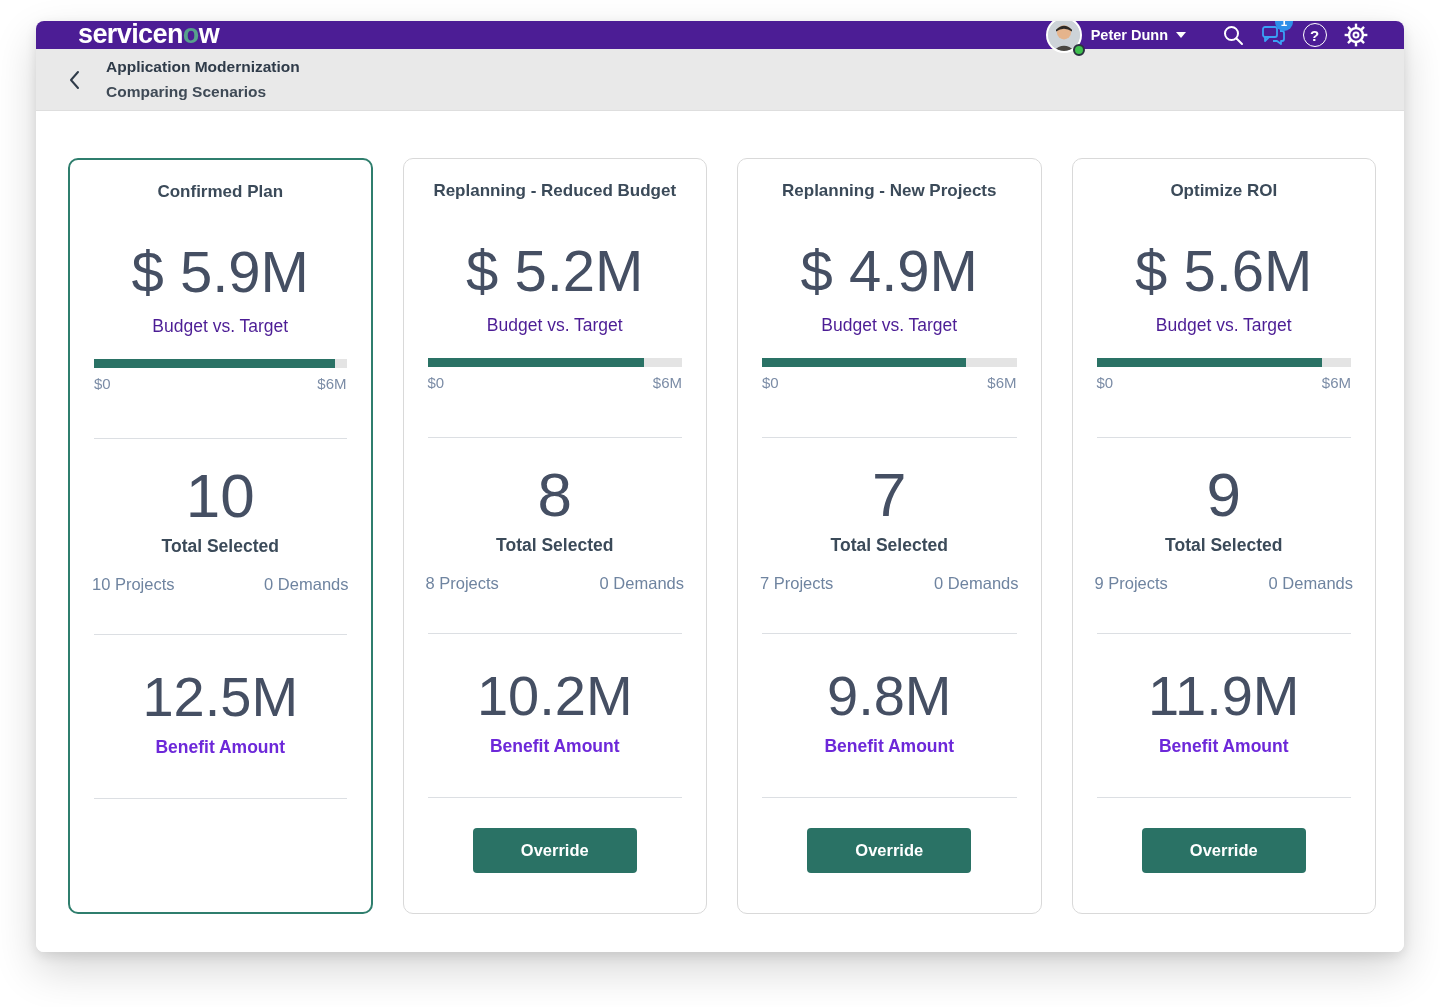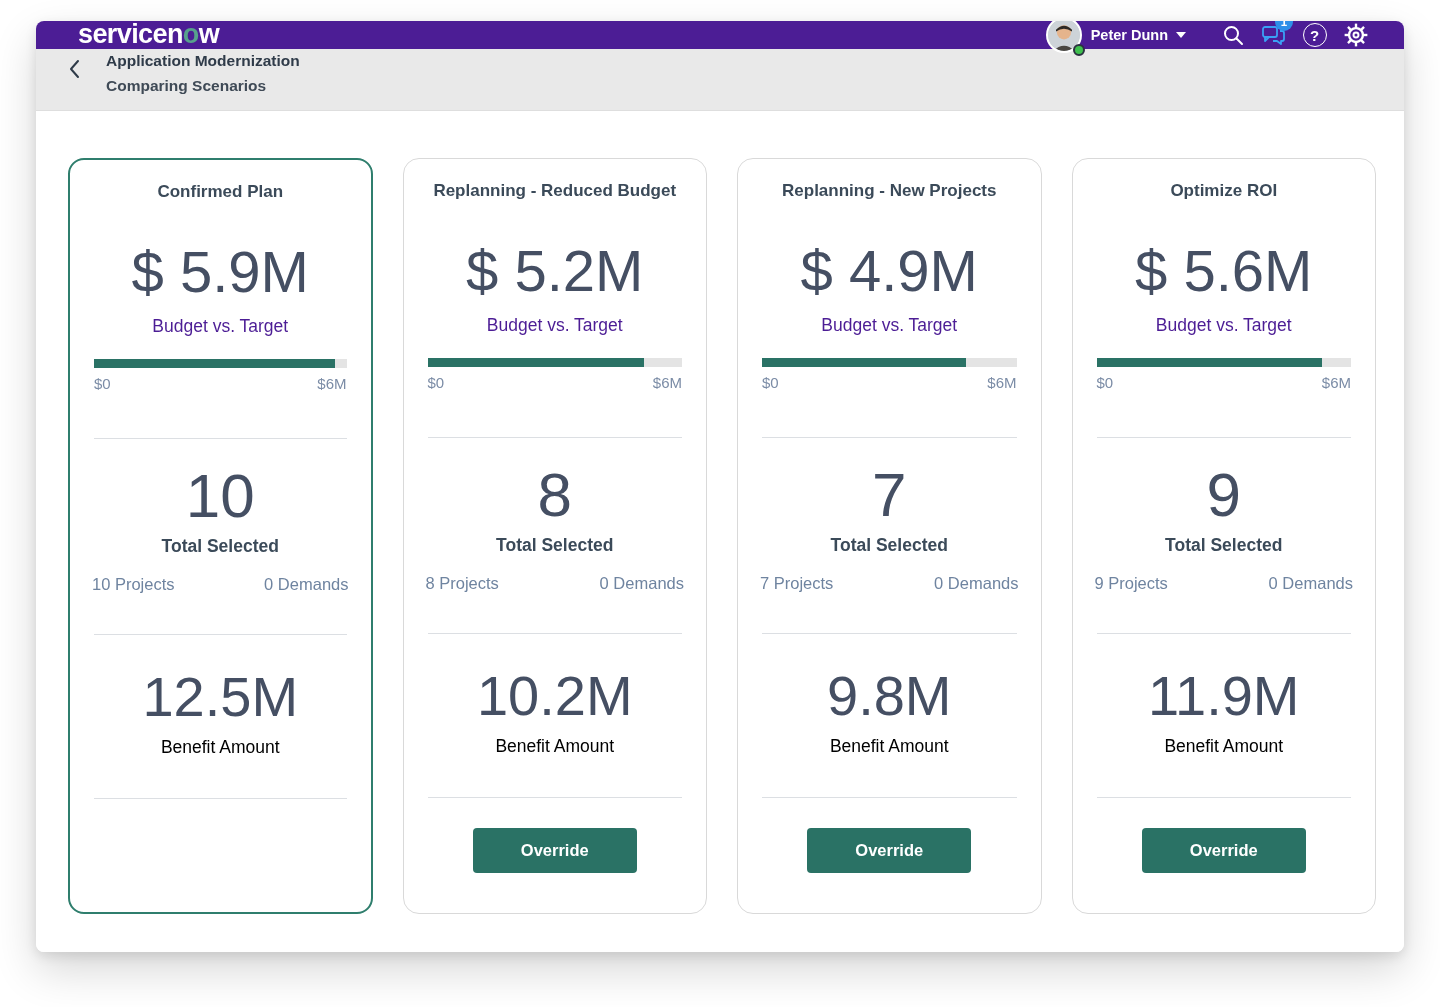--- a/index.html
+++ b/index.html
@@ -42,7 +42,7 @@
   
   .breadcrumb-bar {
     height:62px; flex-shrink:0; background:#e9e9e9; border-bottom:1px solid #dedede;
-    display:flex; padding:0 24px;
+    display:flex; align-items:center; padding:0 24px;
   }
   .back-btn { width:30px; height:40px; display:flex; align-items:center; justify-content:center; margin-right:16px; cursor:pointer; }
   .bc-title { font-size:15.5px; font-weight:700; color:#2f3b49; line-height:1.6; }

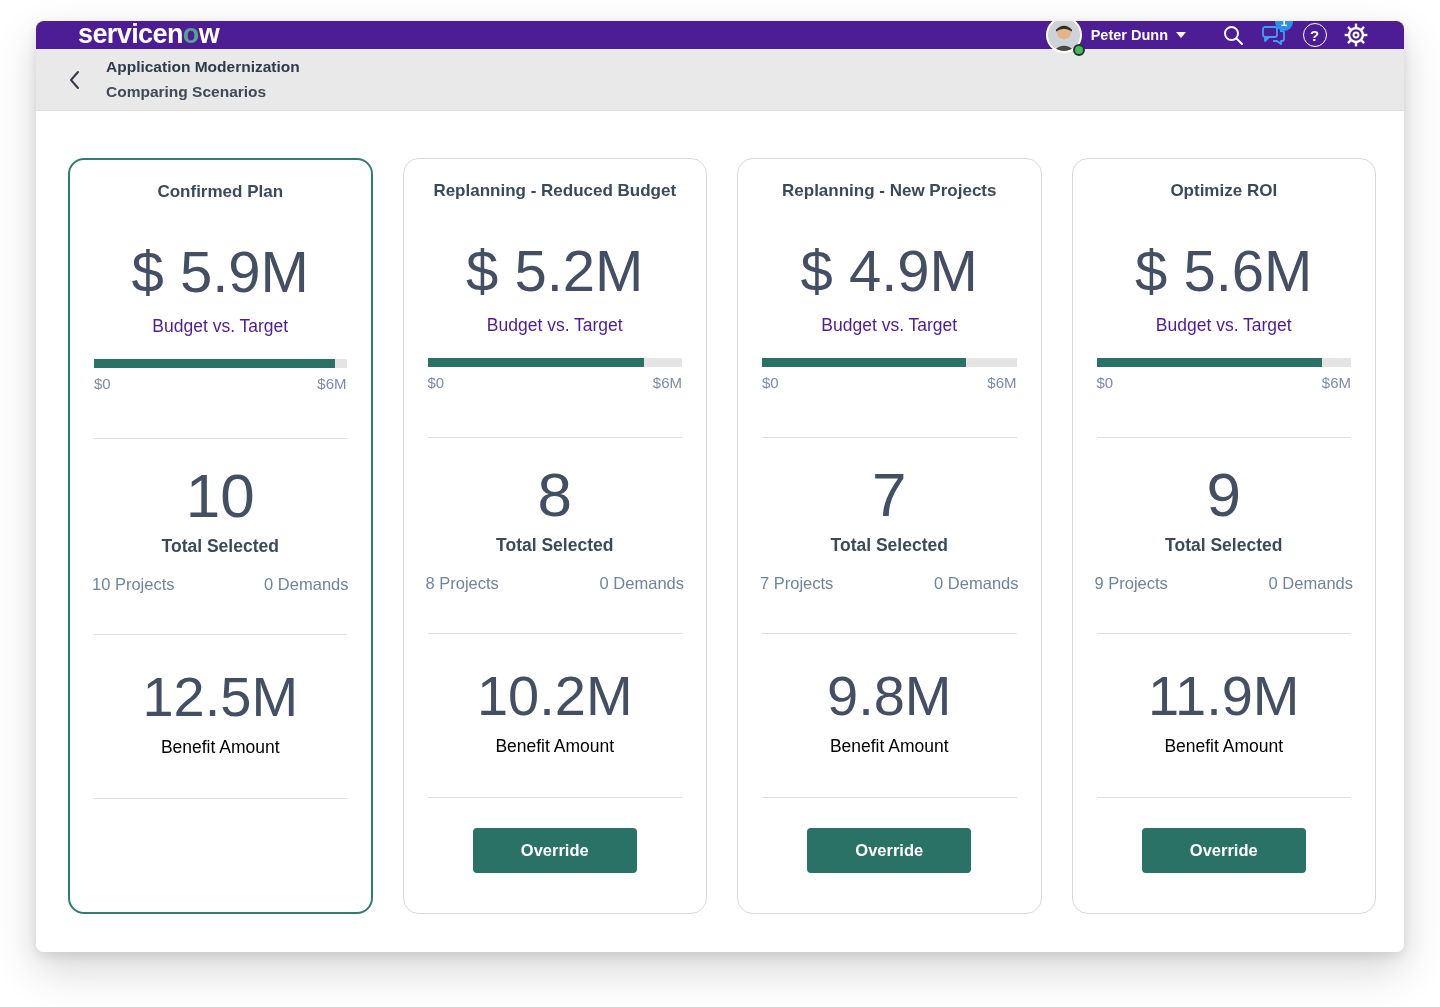--- a/index.html
+++ b/index.html
@@ -52,7 +52,7 @@
   .content { flex:1; background:#ffffff; display:flex; gap:30px; padding:47px 28px 0 32px; }
   .card {
     width:305px; height:756px; background:#ffffff;
-    border:1px solid #d9d9d9; border-radius:16px;
+    border:1px solid #d9d9d9; border-radius:10px;
     display:flex; flex-direction:column; align-items:center; text-align:center;
   }
   .card.selected { border:2px solid #2f7e6d; }

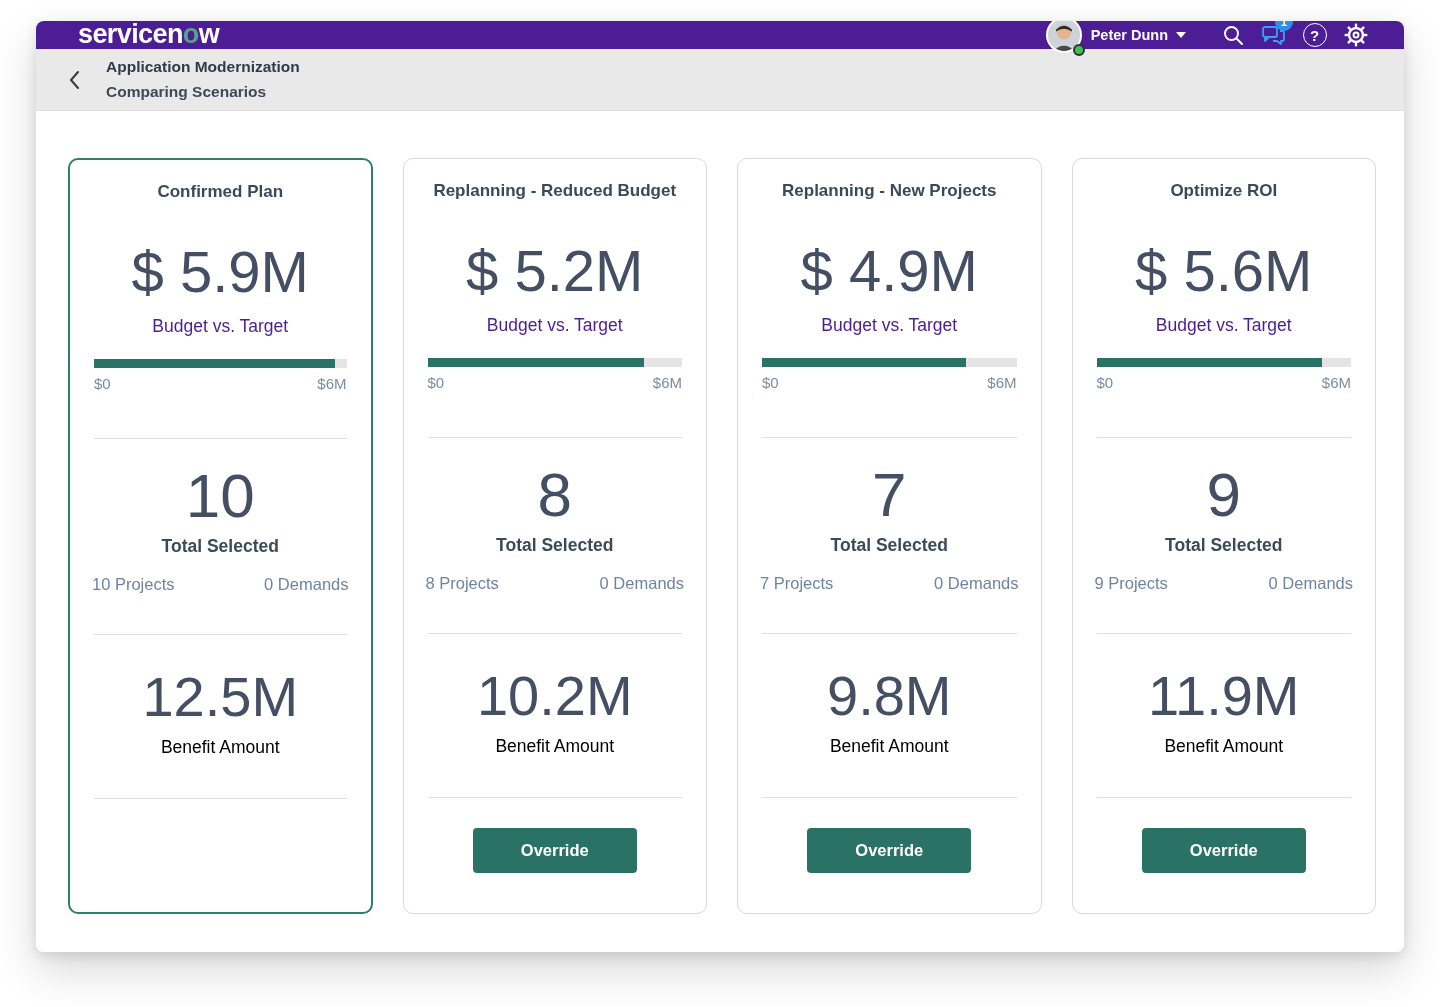--- a/index.html
+++ b/index.html
@@ -69,7 +69,7 @@
   .ts-label { margin-top:9px; font-size:17.5px; font-weight:600; color:#3b4a59; }
   .pd-row { margin-top:18px; width:calc(100% - 44px); display:flex; justify-content:space-between; font-size:16.5px; color:#6f84a0;text-align:center; }
   .benefit-value { margin-top:34px; font-size:56px; font-weight:400; color:#454f63; line-height:1; }
-  .benefit-label { margin-top:12px; font-size:17.5px; font-weight:400; color:#000000; }
+  .benefit-label { margin-top:12px; font-size:17.5px; font-weight:700; color:#6d28d9; }
   .override-btn {
     margin-top:30px; width:164px; height:45px; background:#2a7265; color:#ffffff;
     font-size:16.5px; font-weight:700; border:none; border-radius:4px;

